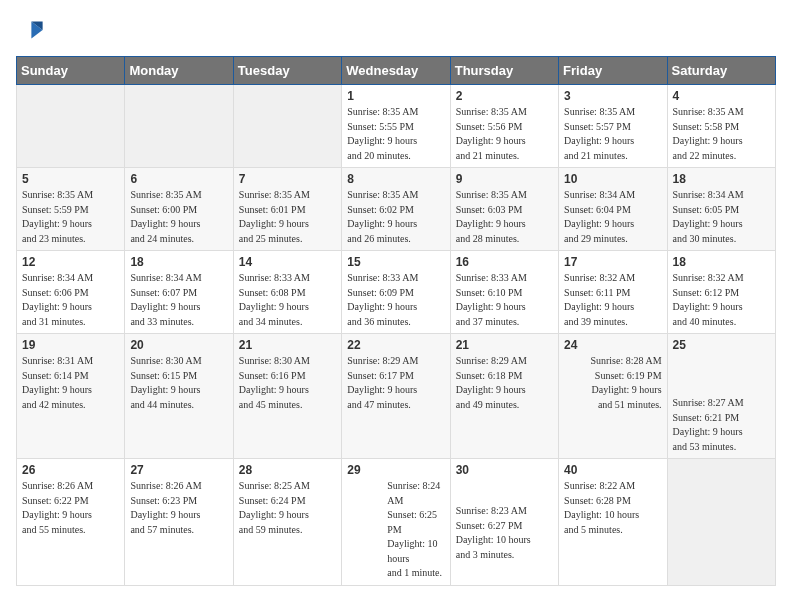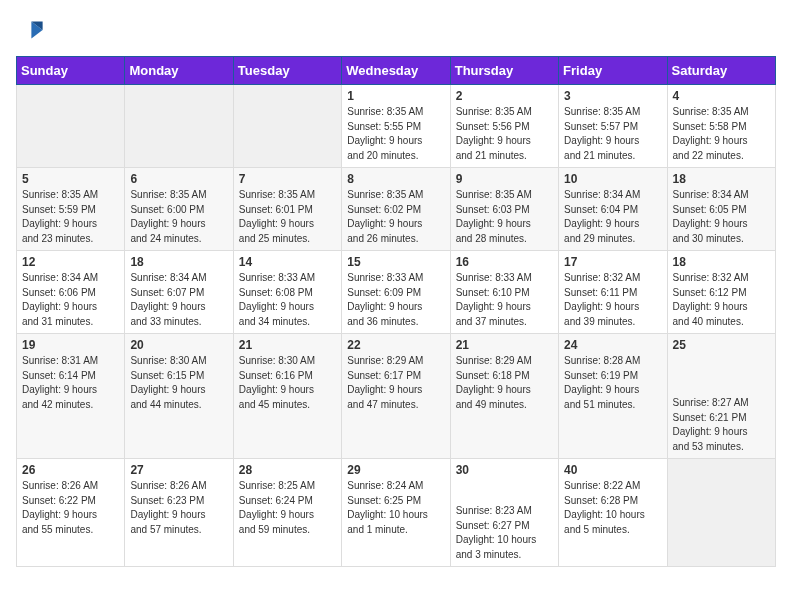--- a/index.html
+++ b/index.html
@@ -50,7 +50,7 @@
       border: 1px solid #ccc;
     }
     .calendar th {
-      background-color: #6d28d9;
+      background-color: #737373;
       color: #fff;
       font-size: 13px;
       font-weight: bold;

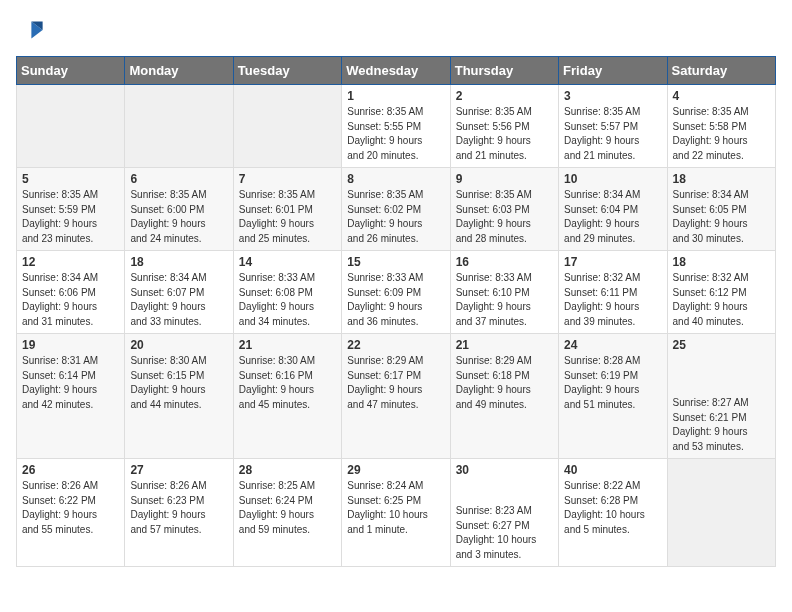--- a/index.html
+++ b/index.html
@@ -81,6 +81,7 @@
       font-size: 10px;
       line-height: 1.45;
       color: #333;
+      font-family: Liberation Serif, serif;
     }
     .empty { background: #f0f0f0 !important; }
   </style>

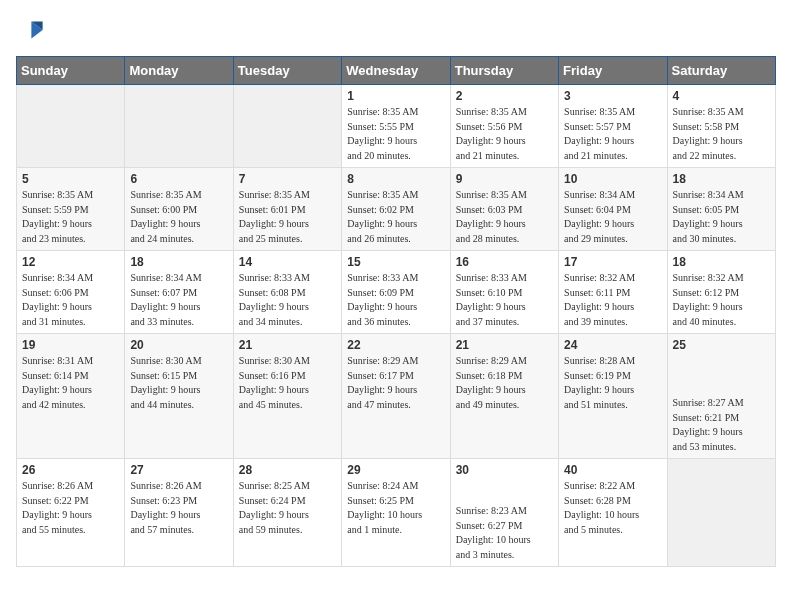--- a/index.html
+++ b/index.html
@@ -291,7 +291,7 @@
         </td>
         <td>
           <span class="day-num">24</span>
-          <div class="day-info" style="white-space: pre-line;">Sunrise: 8:28 AM
+          <div class="day-info" style="white-space: pre-line; text-align: right;">Sunrise: 8:28 AM
 Sunset: 6:19 PM
 Daylight: 9 hours
 and 51 minutes.</div>

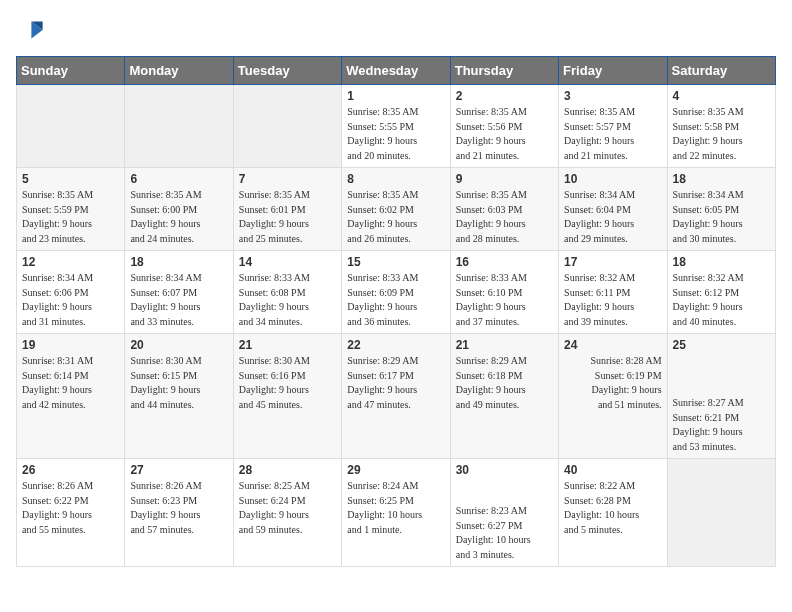--- a/index.html
+++ b/index.html
@@ -328,7 +328,7 @@
         </td>
         <td>
           <span class="day-num">29</span>
-          <div class="day-info" style="white-space: pre-line;">Sunrise: 8:24 AM
+          <div class="day-info" style="white-space: pre-line; margin-left: 40px;">Sunrise: 8:24 AM
 Sunset: 6:25 PM
 Daylight: 10 hours
 and 1 minute.</div>

